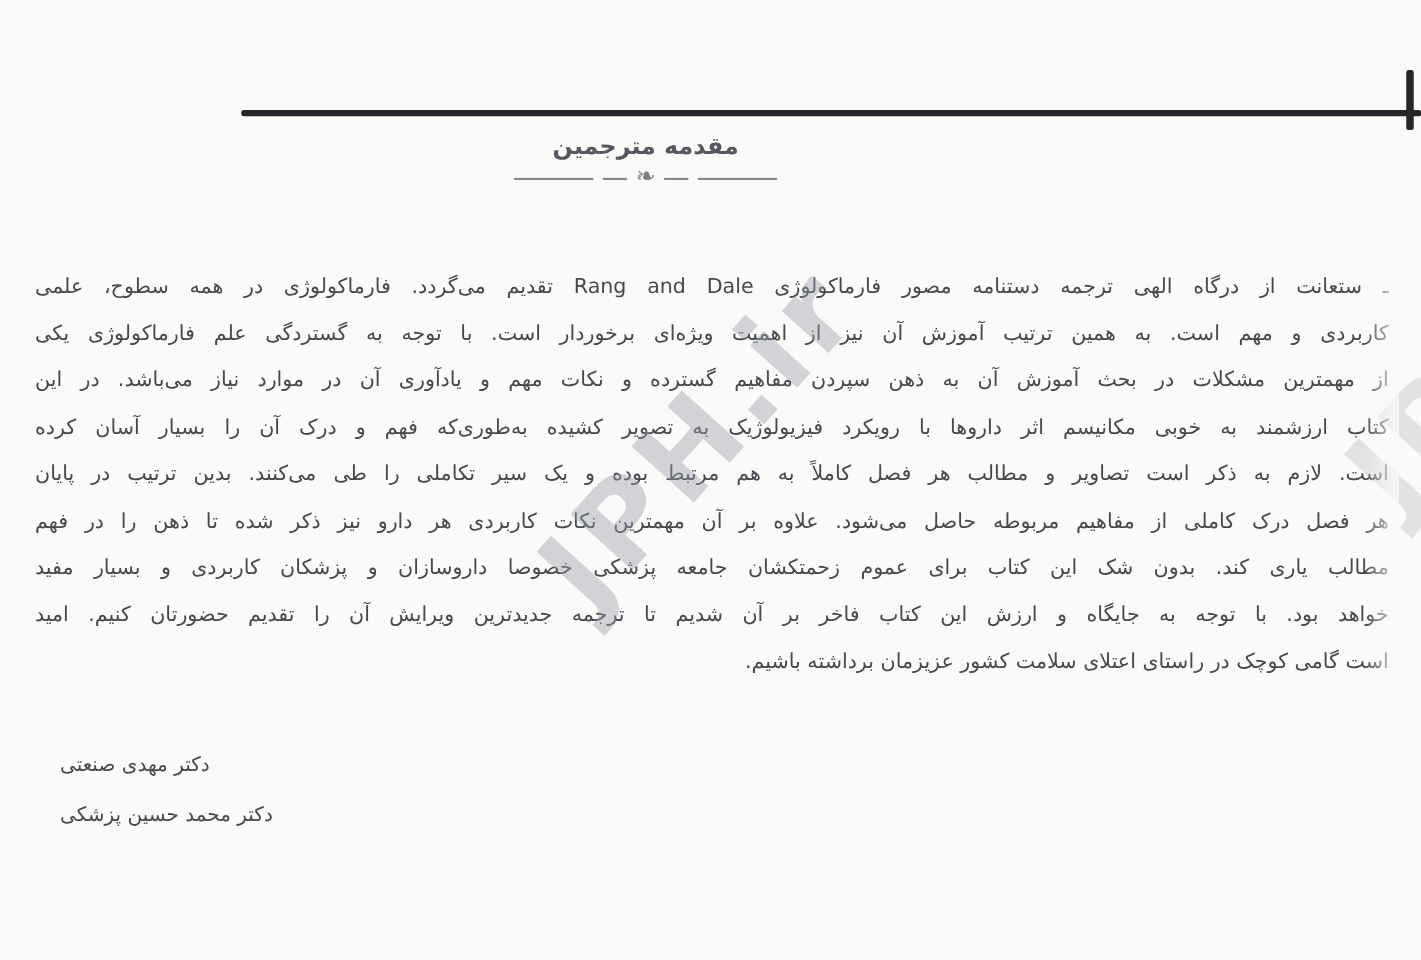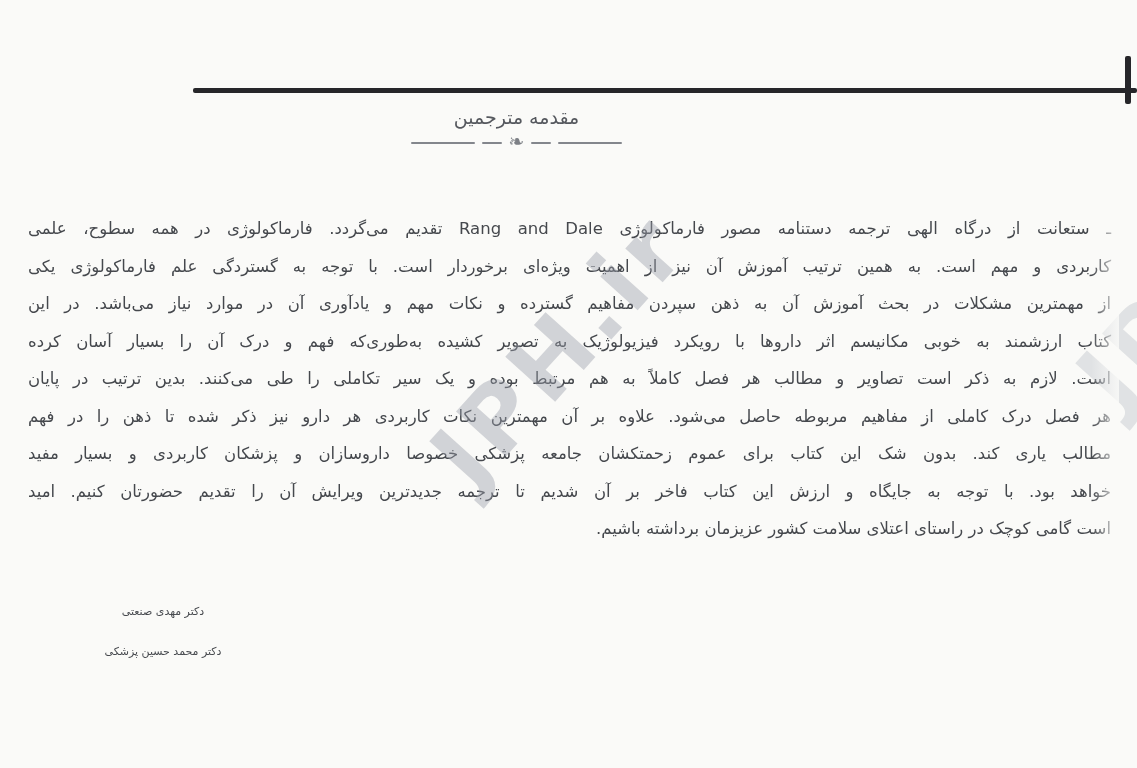--- a/index.html
+++ b/index.html
@@ -18,7 +18,7 @@
     transform:translateX(-52px);
   }
   .heading{
-    margin:0;font-size:19px;font-weight:normal;color:#55585e;
+    margin:0;font-size:19px;font-weight:bold;color:#55585e;
     letter-spacing:.5px;direction:rtl;
   }
   .divider{display:flex;align-items:center;gap:7px;color:#83868c;}

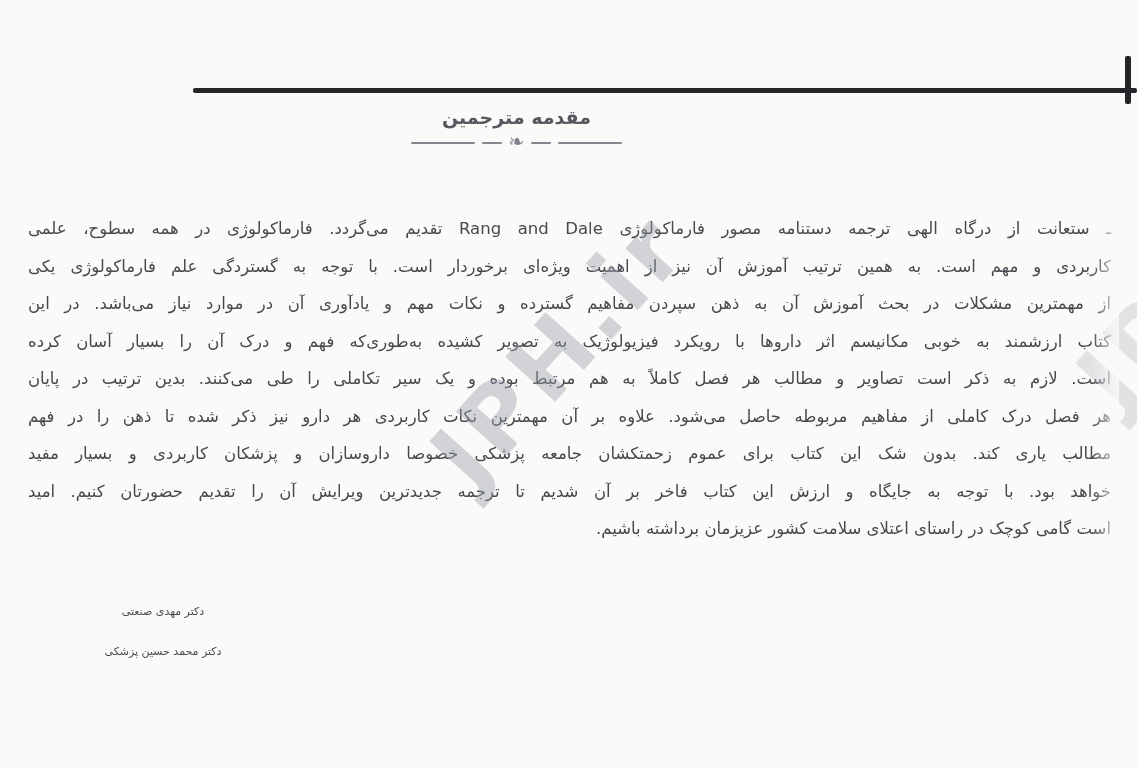--- a/index.html
+++ b/index.html
@@ -37,7 +37,7 @@
   
   .signatures{
     position:absolute;left:48px;top:592px;width:230px;
-    direction:rtl;text-align:center;font-size:11px;line-height:40px;
+    direction:rtl;text-align:left;font-size:16px;line-height:40px;
     color:#46494e;z-index:1;
   }
   

